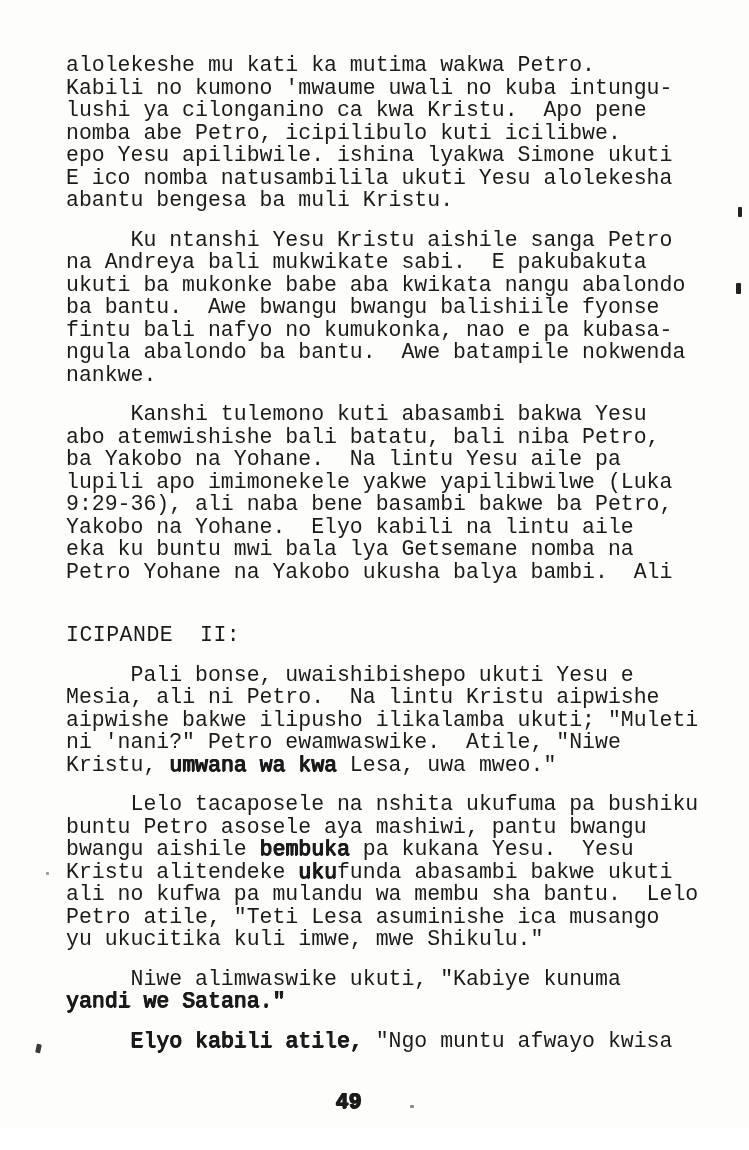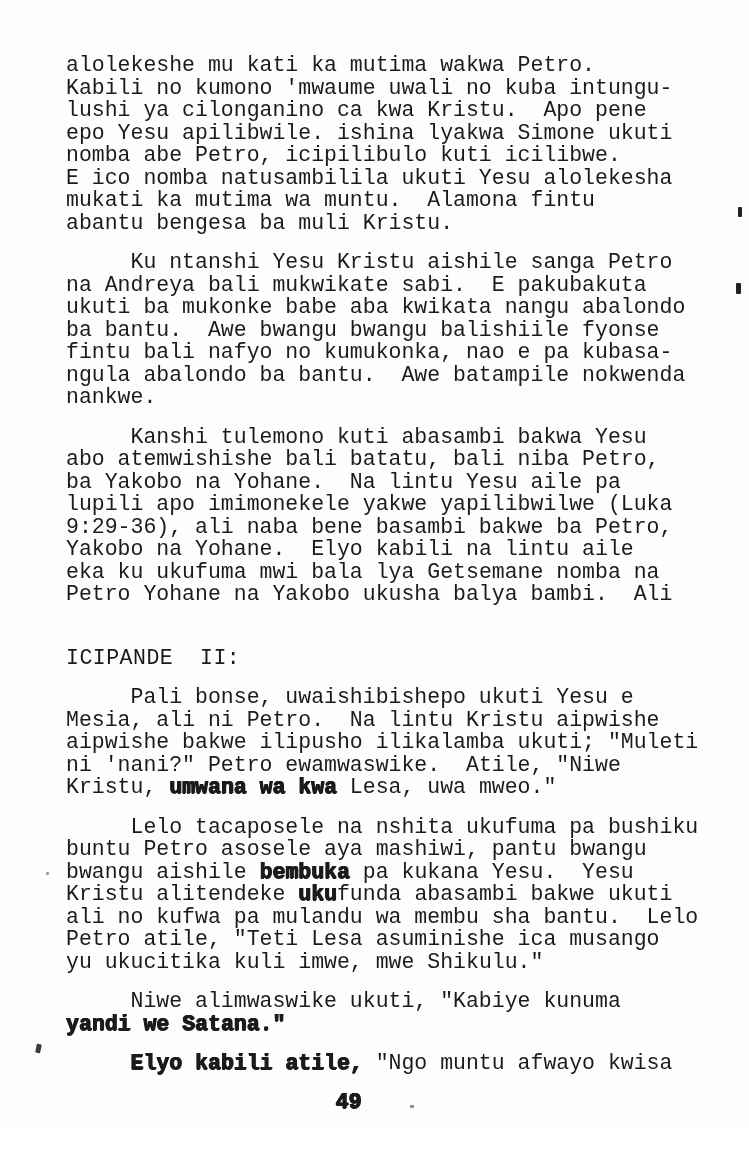--- a/index.html
+++ b/index.html
@@ -71,8 +71,8 @@
         <div class="line"><span>alolekeshe mu kati ka mutima wakwa Petro.</span></div>
         <div class="line"><span>Kabili no kumono 'mwaume uwali no kuba intungu-</span></div>
         <div class="line"><span>lushi ya cilonganino ca kwa Kristu.  Apo pene</span></div>
+        <div class="line"><span>nomba abe Petro, icipilibulo kuti icilibwe.</span></div>
         <div class="line"><span>epo Yesu apilibwile. ishina lyakwa Simone ukuti</span></div>
-        <div class="line"><span>nomba abe Petro, icipilibulo kuti icilibwe.</span></div>
         <div class="line"><span>E ico nomba natusambilila ukuti Yesu alolekesha</span></div>
         <div class="line"><span>mukati ka mutima wa muntu.  Alamona fintu</span></div>
         <div class="line"><span>abantu bengesa ba muli Kristu.</span></div>

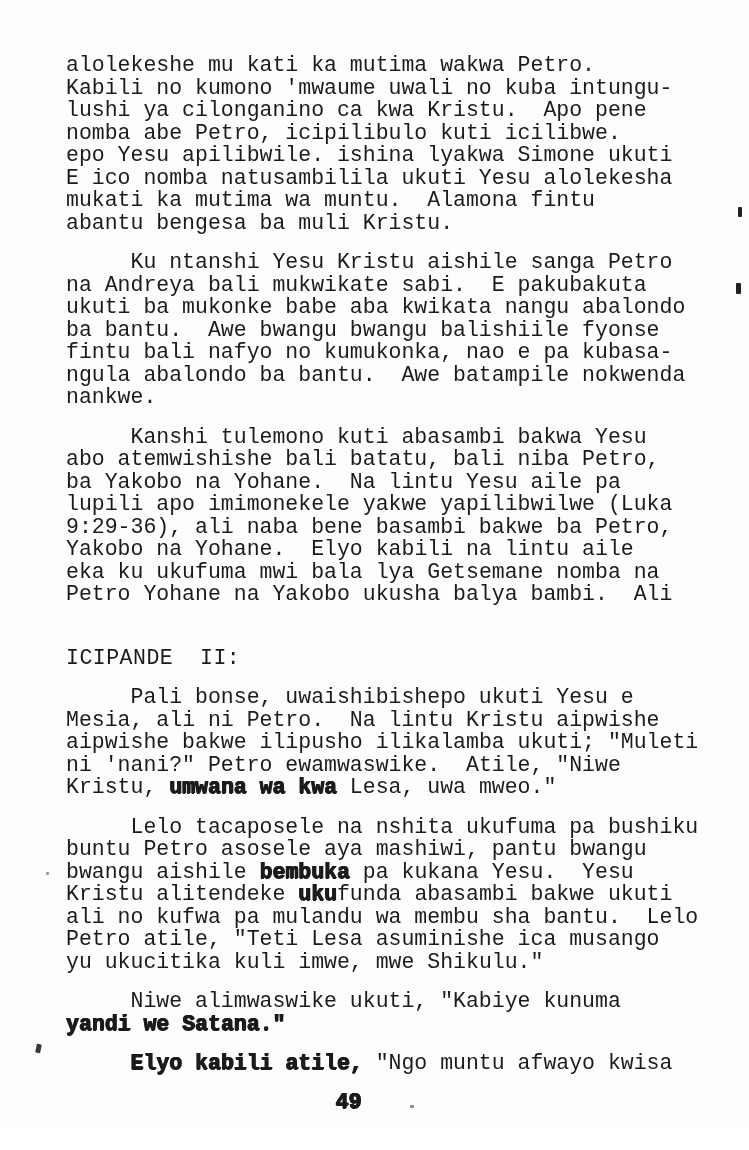--- a/index.html
+++ b/index.html
@@ -74,7 +74,6 @@
         <div class="line"><span>nomba abe Petro, icipilibulo kuti icilibwe.</span></div>
         <div class="line"><span>epo Yesu apilibwile. ishina lyakwa Simone ukuti</span></div>
         <div class="line"><span>E ico nomba natusambilila ukuti Yesu alolekesha</span></div>
-        <div class="line"><span>mukati ka mutima wa muntu.  Alamona fintu</span></div>
         <div class="line"><span>abantu bengesa ba muli Kristu.</span></div>
       </div>
       <div class="block paragraph">

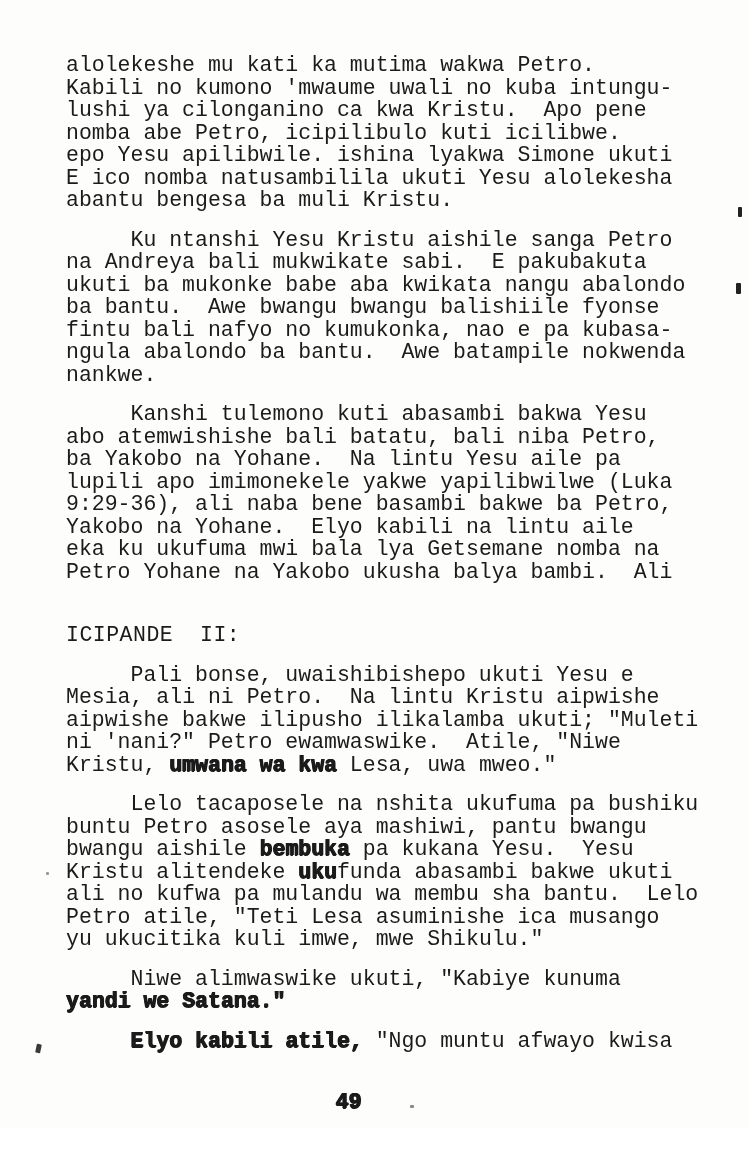--- a/index.html
+++ b/index.html
@@ -92,7 +92,7 @@
         <div class="line"><span>lupili apo imimonekele yakwe yapilibwilwe (Luka</span></div>
         <div class="line"><span>9:29-36), ali naba bene basambi bakwe ba Petro,</span></div>
         <div class="line"><span>Yakobo </span><span class="b">na</span><span> Yohane.  Elyo kabili na lintu aile</span></div>
-        <div class="line"><span>eka </span><span class="b">ku ukufuma mwi</span><span> bala lya Getsemane nomba na</span></div>
+        <div class="line"><span>eka </span><span class="b">ku buntu mwi</span><span> bala lya Getsemane nomba na</span></div>
         <div class="line"><span>Petro Yohane na Yakobo ukusha balya bambi.  Ali</span></div>
       </div>
       <div class="block heading">

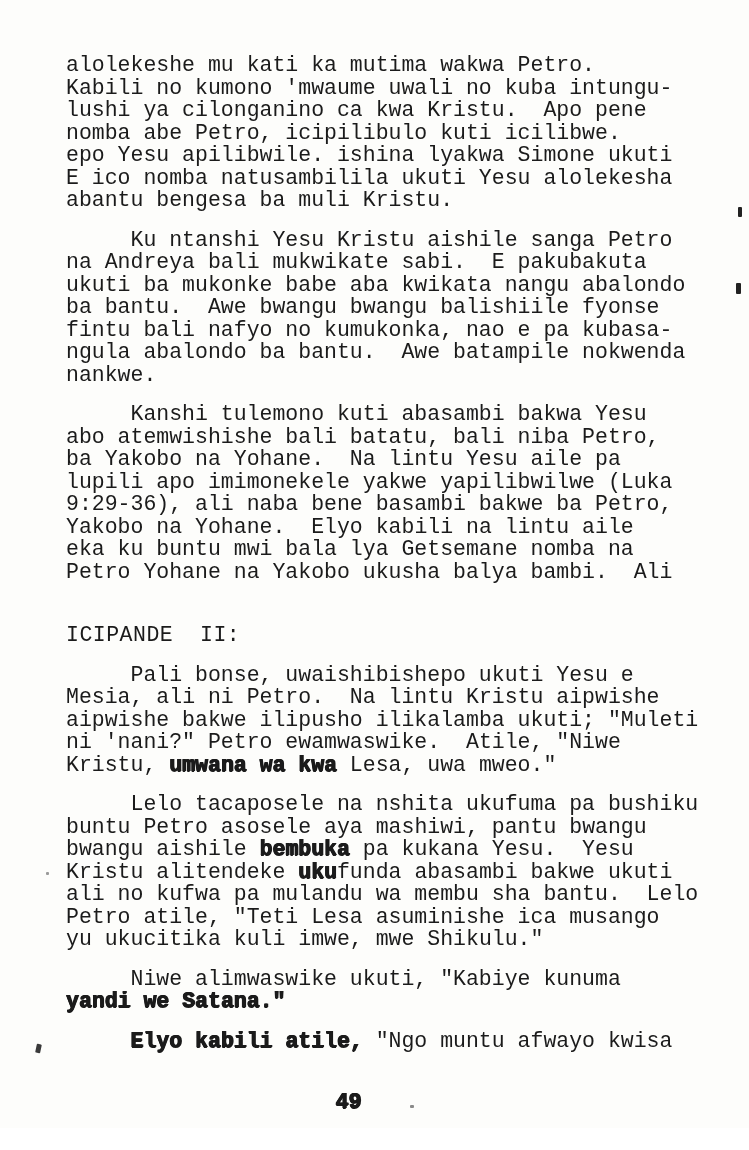--- a/index.html
+++ b/index.html
@@ -35,7 +35,7 @@
   .block + .block { margin-top: 17px; }
   .block.heading { margin-top: 41px; letter-spacing: 0.5px; }
   .b  { font-weight: normal; }
-  .bb { font-weight: bold; text-shadow: 0.8px 0 0 currentColor, -0.4px 0 0 currentColor, 0 0.5px 0 currentColor; }
+  .bb { font-weight: normal; text-shadow: 0.8px 0 0 currentColor, -0.4px 0 0 currentColor, 0 0.5px 0 currentColor; }
   .pagenum-row {
     position: absolute;
     top: 1091px;

